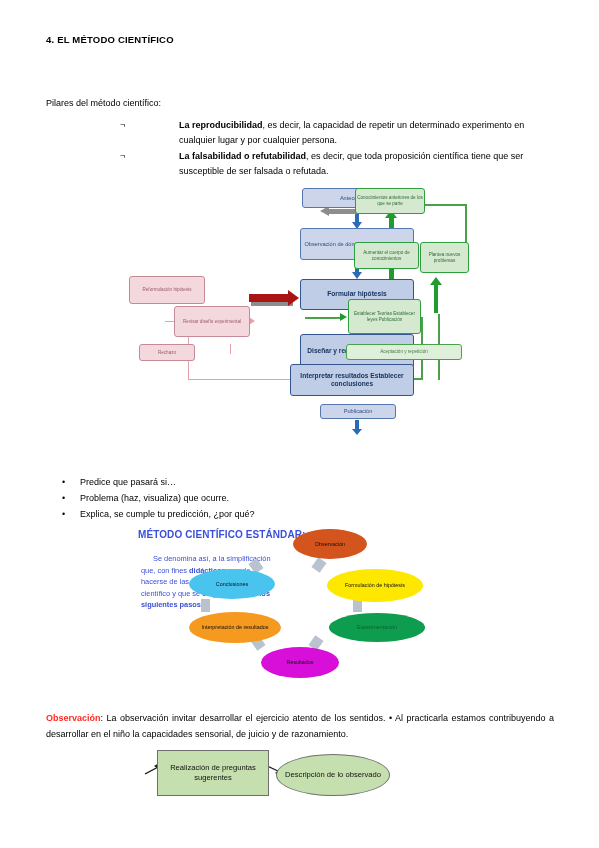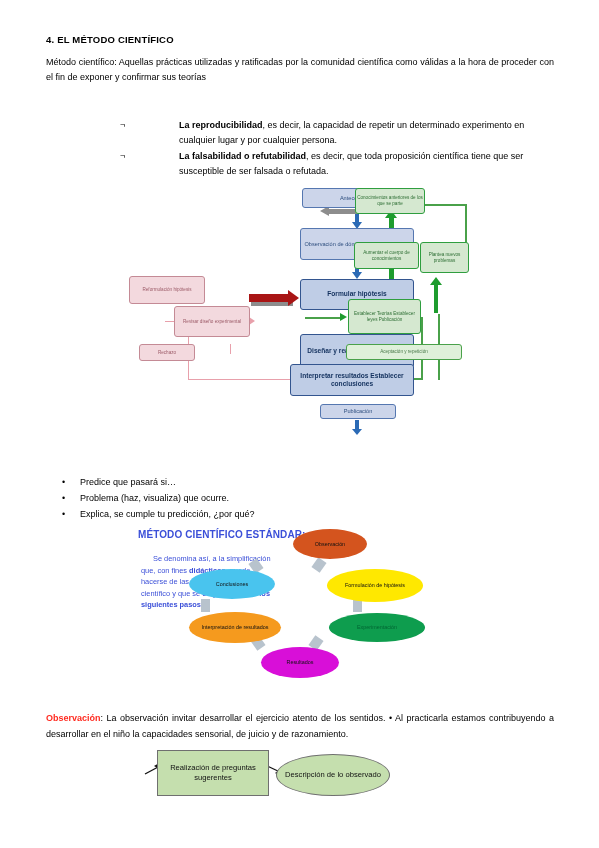--- a/index.html
+++ b/index.html
@@ -79,7 +79,6 @@
 
   <div class="h-num">4.   EL MÉTODO CIENTÍFICO</div>
 
-  <div class="para p1">Método científico: Aquellas prácticas utilizadas y ratificadas por la comunidad científica como válidas a la hora de proceder con el fin de exponer y confirmar sus teorías</div>
 
   <div class="bullets">
     <div class="bl">

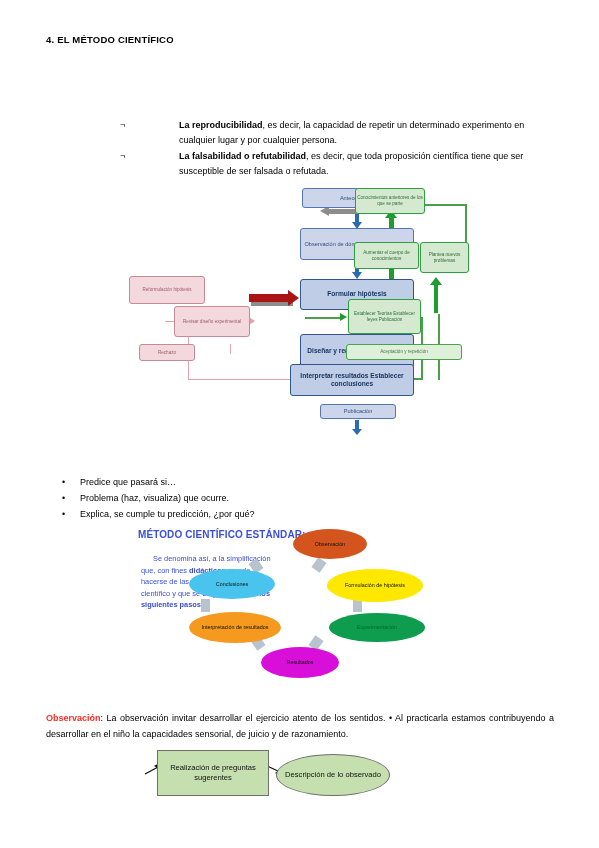--- a/index.html
+++ b/index.html
@@ -79,6 +79,7 @@
 
   <div class="h-num">4.   EL MÉTODO CIENTÍFICO</div>
 
+  <div class="para p2">Pilares del método científico:</div>
 
   <div class="bullets">
     <div class="bl">

